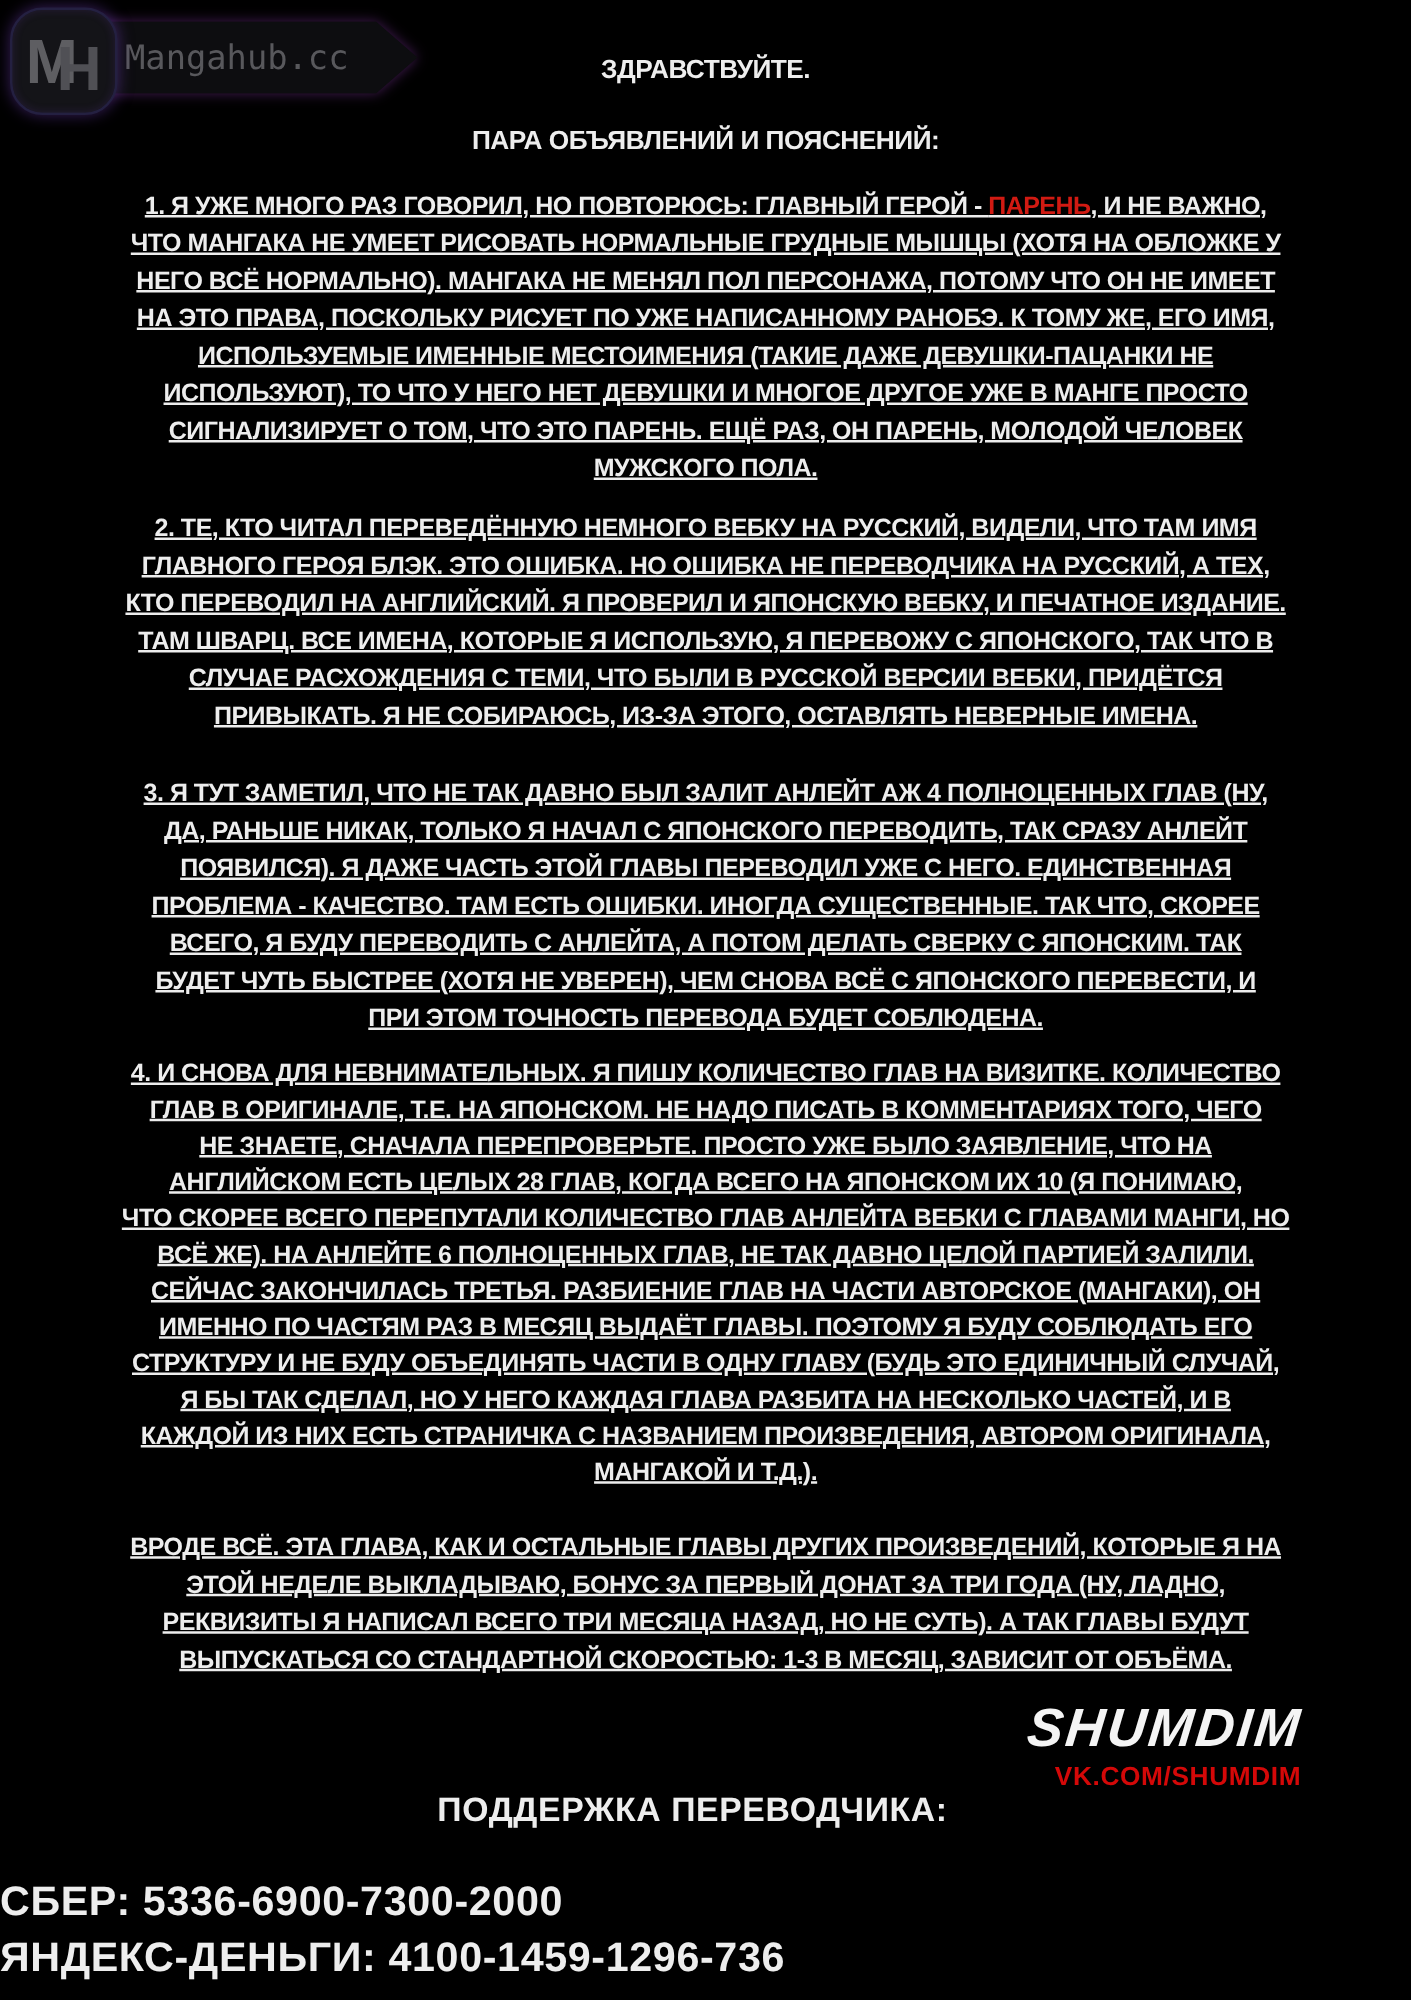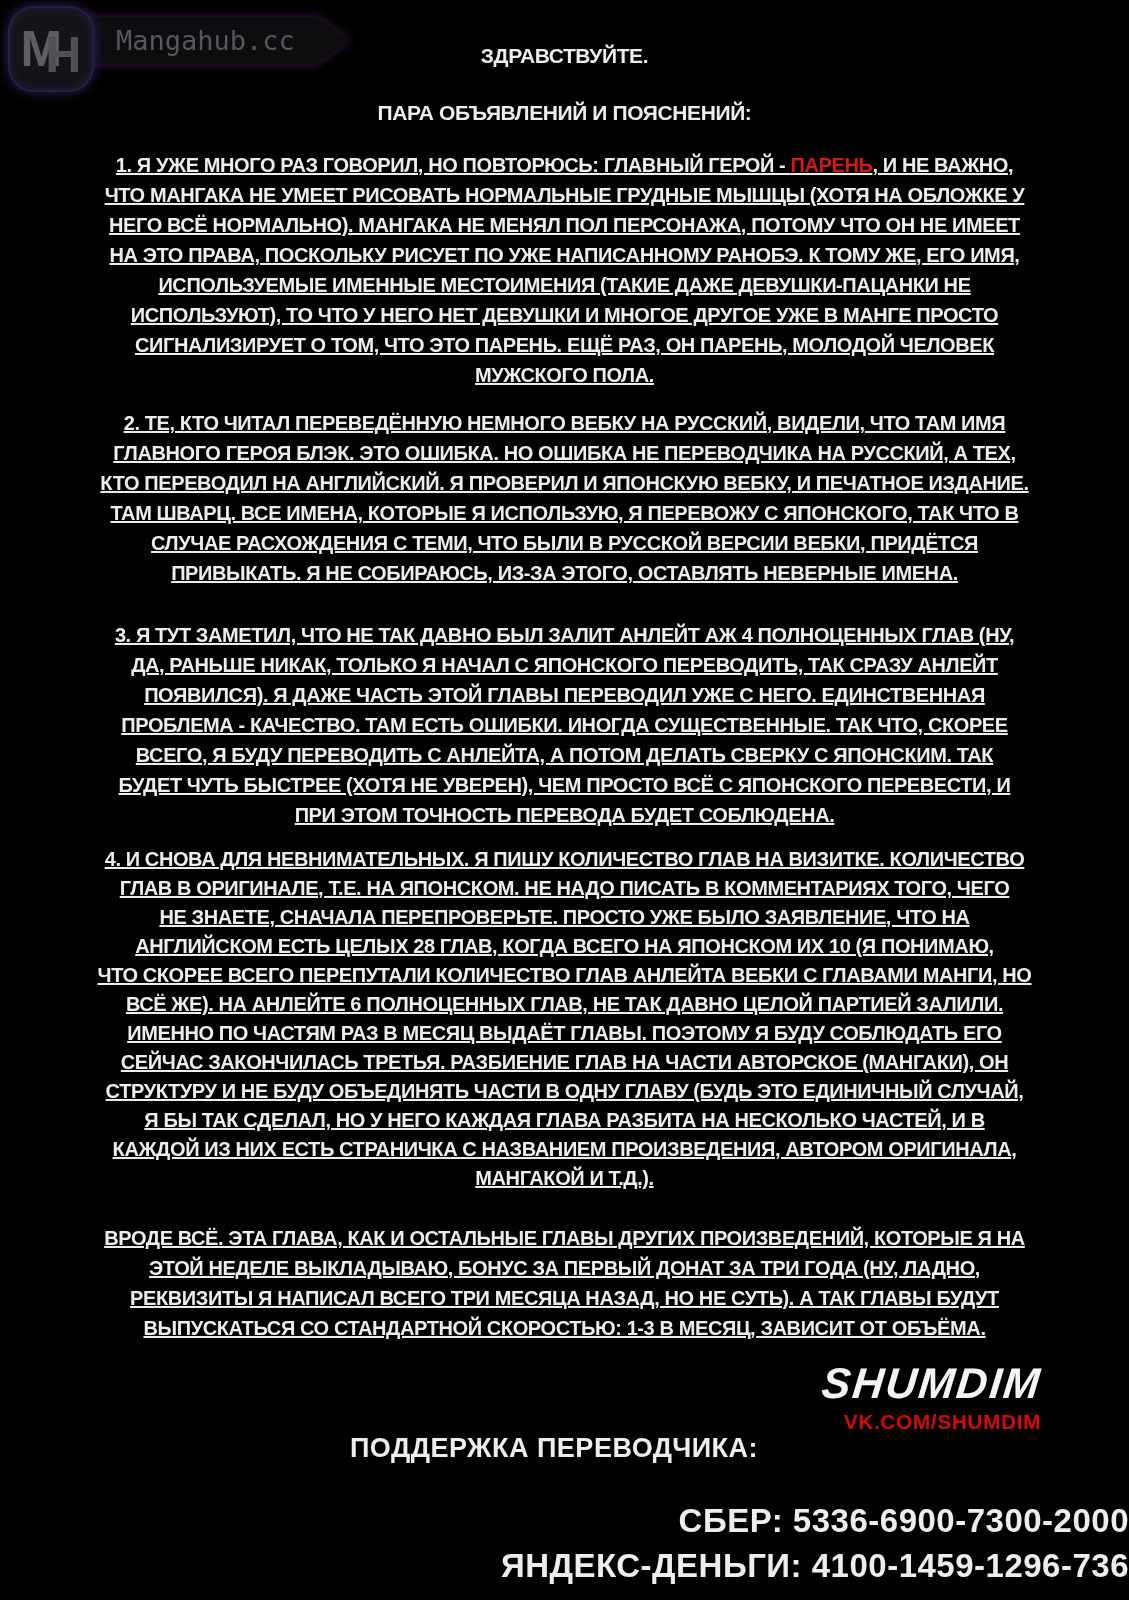--- a/index.html
+++ b/index.html
@@ -14,7 +14,7 @@
          display:flex;align-items:center;justify-content:center;}
   .badge .m{font-size:50px;font-weight:700;color:#5e5e62;line-height:1;}
   .badge .h{font-size:50px;font-weight:700;color:#505055;line-height:1;margin-left:-17px;position:relative;top:6px;}
-  .banner{position:absolute;left:72px;top:17px;width:278px;height:47px;z-index:1;
+  .banner{position:absolute;left:56px;top:17px;width:278px;height:58px;z-index:1;
           filter:drop-shadow(0 0 5px rgba(120,50,150,.55));}
   .banner-inner{width:100%;height:100%;background:#0d0d10;
           clip-path:polygon(0 0,88% 0,100% 50%,88% 100%,0 100%);

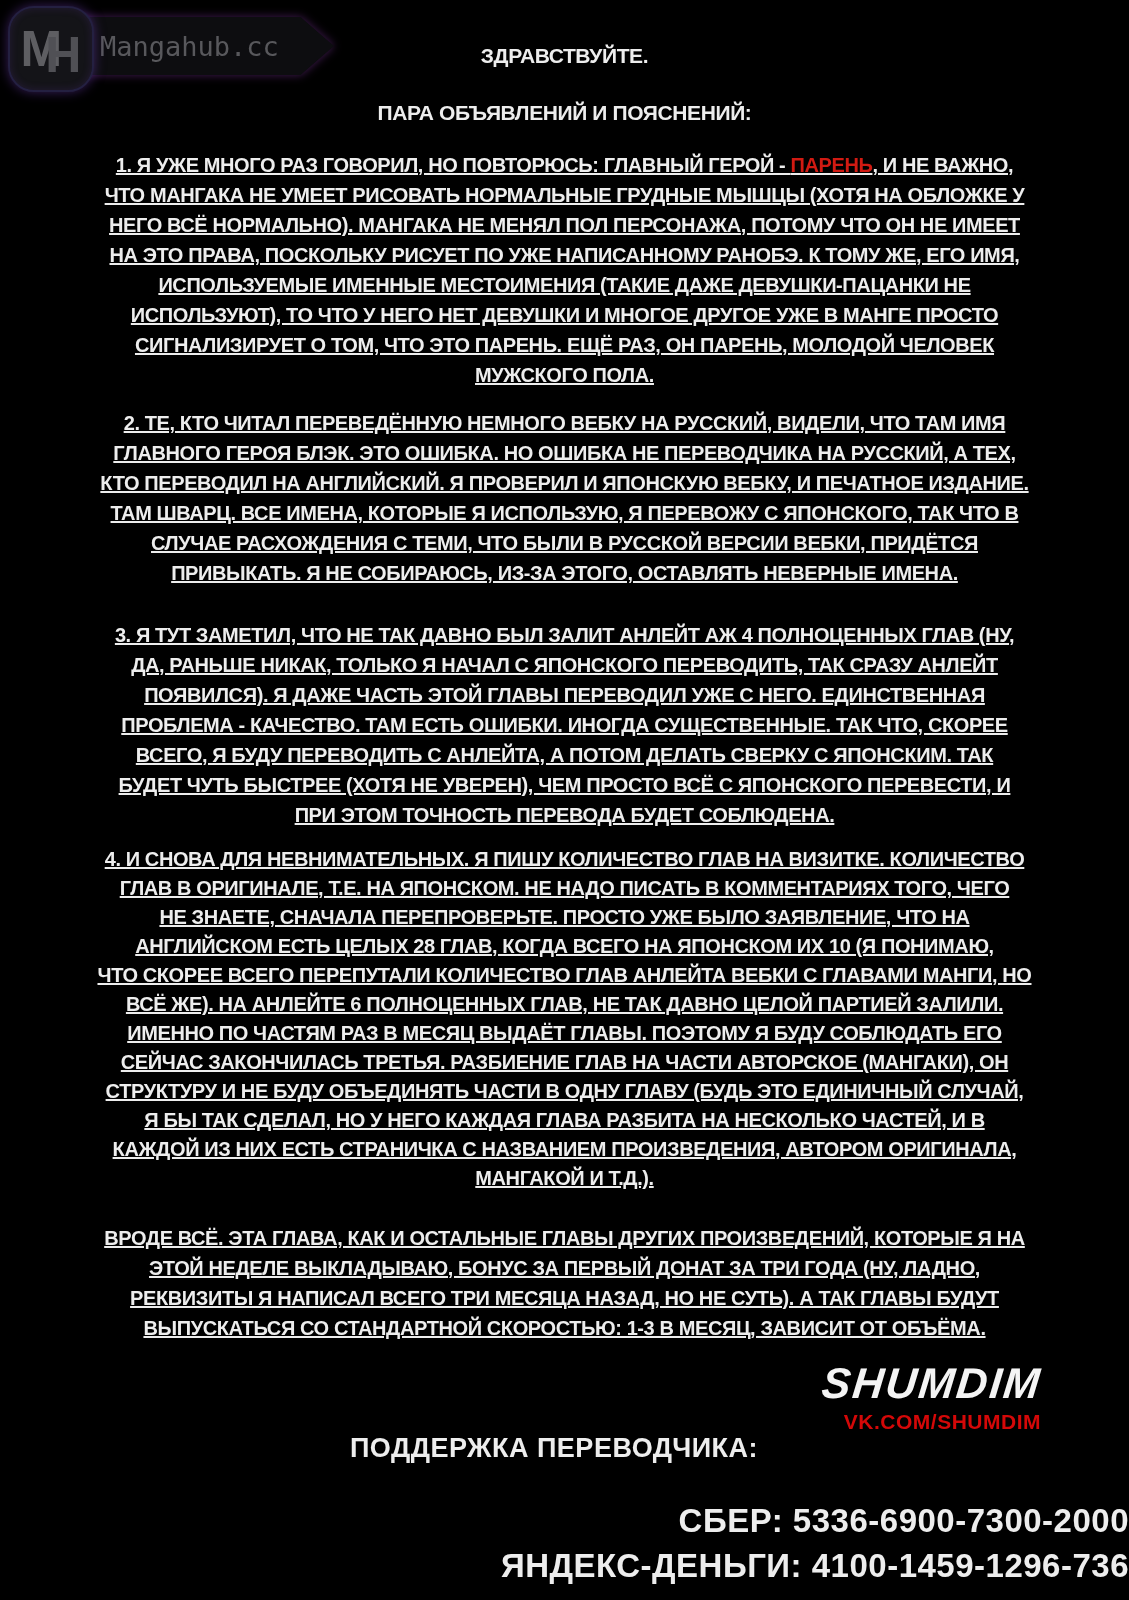--- a/index.html
+++ b/index.html
@@ -94,7 +94,7 @@
       <div class="tline">ПОЯВИЛСЯ). Я ДАЖЕ ЧАСТЬ ЭТОЙ ГЛАВЫ ПЕРЕВОДИЛ УЖЕ С НЕГО. ЕДИНСТВЕННАЯ</div>
       <div class="tline">ПРОБЛЕМА - КАЧЕСТВО. ТАМ ЕСТЬ ОШИБКИ. ИНОГДА СУЩЕСТВЕННЫЕ. ТАК ЧТО, СКОРЕЕ</div>
       <div class="tline">ВСЕГО, Я БУДУ ПЕРЕВОДИТЬ С АНЛЕЙТА, А ПОТОМ ДЕЛАТЬ СВЕРКУ С ЯПОНСКИМ. ТАК</div>
-      <div class="tline">БУДЕТ ЧУТЬ БЫСТРЕЕ (ХОТЯ НЕ УВЕРЕН), ЧЕМ ПРОСТО ВСЁ С ЯПОНСКОГО ПЕРЕВЕСТИ, И</div>
+      <div class="tline">БУДЕТ ЧУТЬ БЫСТРЕЕ (ХОТЯ НЕ УВЕРЕН), ЧЕМ СНОВА ВСЁ С ЯПОНСКОГО ПЕРЕВЕСТИ, И</div>
       <div class="tline">ПРИ ЭТОМ ТОЧНОСТЬ ПЕРЕВОДА БУДЕТ СОБЛЮДЕНА.</div>
     </div>
   <div class="para tight" id="para-4">

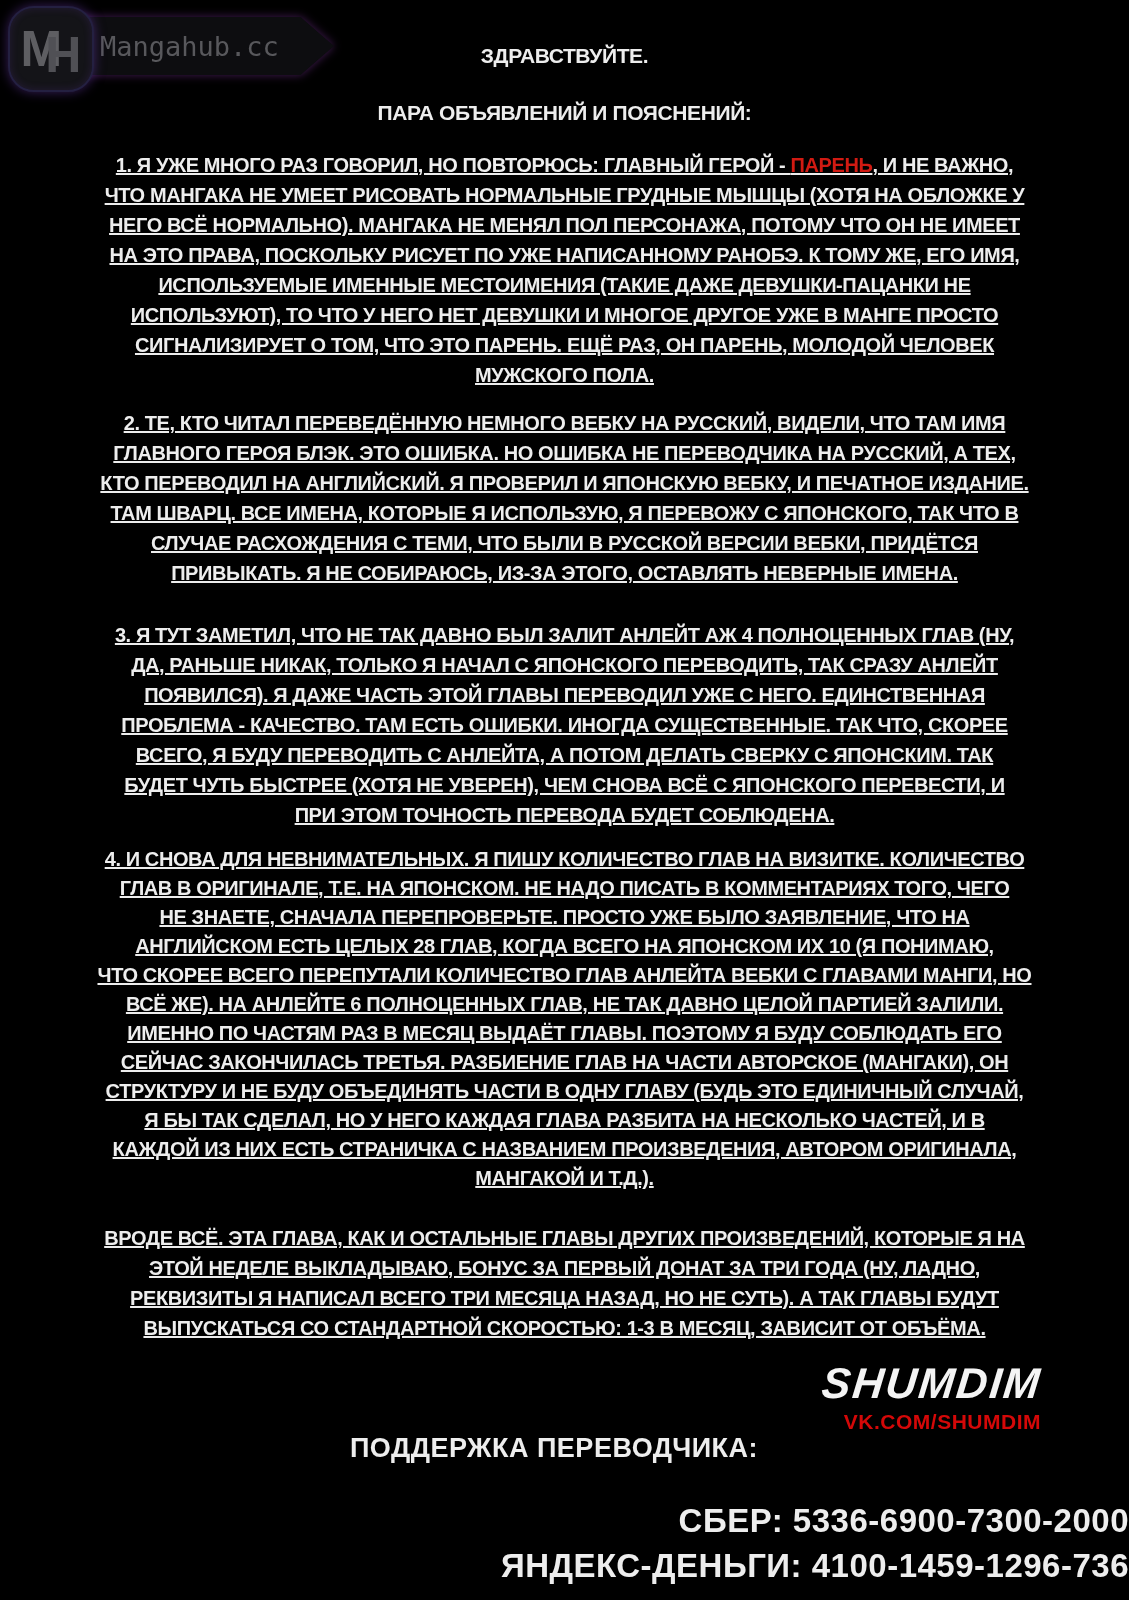--- a/index.html
+++ b/index.html
@@ -104,8 +104,8 @@
       <div class="tline">АНГЛИЙСКОМ ЕСТЬ ЦЕЛЫХ 28 ГЛАВ, КОГДА ВСЕГО НА ЯПОНСКОМ ИХ 10 (Я ПОНИМАЮ,</div>
       <div class="tline">ЧТО СКОРЕЕ ВСЕГО ПЕРЕПУТАЛИ КОЛИЧЕСТВО ГЛАВ АНЛЕЙТА ВЕБКИ С ГЛАВАМИ МАНГИ, НО</div>
       <div class="tline">ВСЁ ЖЕ). НА АНЛЕЙТЕ 6 ПОЛНОЦЕННЫХ ГЛАВ, НЕ ТАК ДАВНО ЦЕЛОЙ ПАРТИЕЙ ЗАЛИЛИ.</div>
+      <div class="tline">СЕЙЧАС ЗАКОНЧИЛАСЬ ТРЕТЬЯ. РАЗБИЕНИЕ ГЛАВ НА ЧАСТИ АВТОРСКОЕ (МАНГАКИ), ОН</div>
       <div class="tline">ИМЕННО ПО ЧАСТЯМ РАЗ В МЕСЯЦ ВЫДАЁТ ГЛАВЫ. ПОЭТОМУ Я БУДУ СОБЛЮДАТЬ ЕГО</div>
-      <div class="tline">СЕЙЧАС ЗАКОНЧИЛАСЬ ТРЕТЬЯ. РАЗБИЕНИЕ ГЛАВ НА ЧАСТИ АВТОРСКОЕ (МАНГАКИ), ОН</div>
       <div class="tline">СТРУКТУРУ И НЕ БУДУ ОБЪЕДИНЯТЬ ЧАСТИ В ОДНУ ГЛАВУ (БУДЬ ЭТО ЕДИНИЧНЫЙ СЛУЧАЙ,</div>
       <div class="tline">Я БЫ ТАК СДЕЛАЛ, НО У НЕГО КАЖДАЯ ГЛАВА РАЗБИТА НА НЕСКОЛЬКО ЧАСТЕЙ, И В</div>
       <div class="tline">КАЖДОЙ ИЗ НИХ ЕСТЬ СТРАНИЧКА С НАЗВАНИЕМ ПРОИЗВЕДЕНИЯ, АВТОРОМ ОРИГИНАЛА,</div>

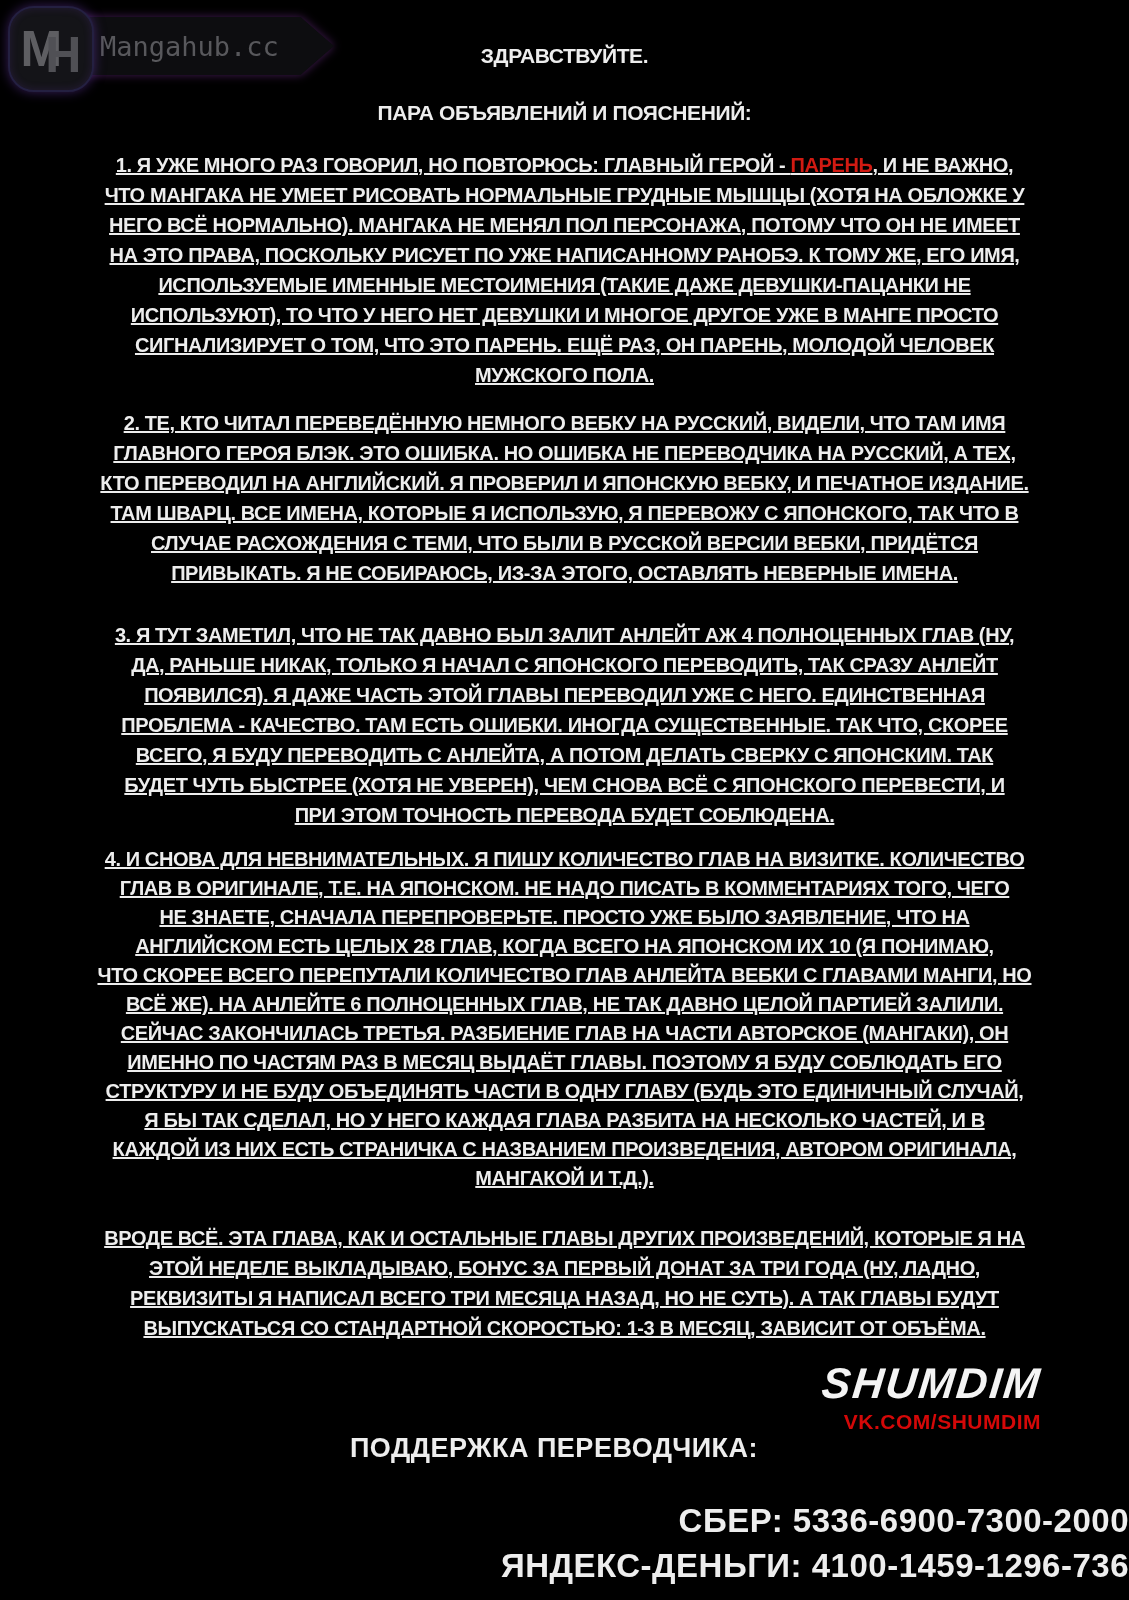--- a/index.html
+++ b/index.html
@@ -46,7 +46,7 @@
   
   .support-title{position:absolute;top:1433px;left:0;width:1108px;text-align:center;
           font-size:27px;font-weight:700;color:var(--text,#f0f0f0);letter-spacing:0.5px;}
-  .pay{position:absolute;top:1498px;left:0;width:1129px;text-align:right;
+  .pay{position:absolute;top:1498px;left:0;width:1129px;text-align:left;
           color:var(--text,#f0f0f0);font-weight:700;font-size:33px;}
   .pay .tline{height:45px;line-height:45px;white-space:nowrap;letter-spacing:0.5px;}
 </style>

